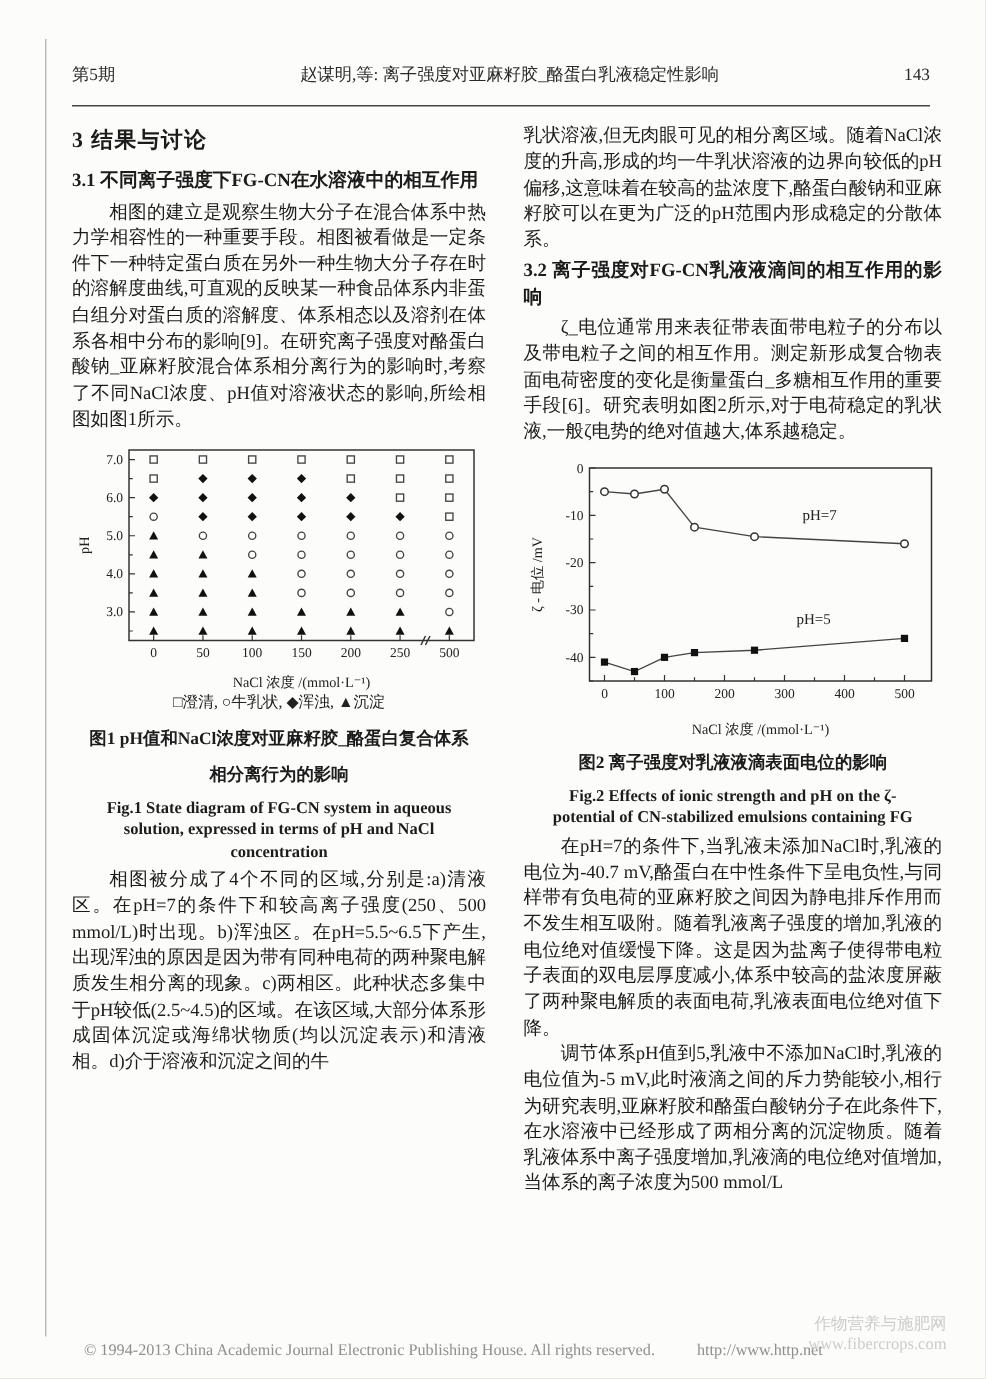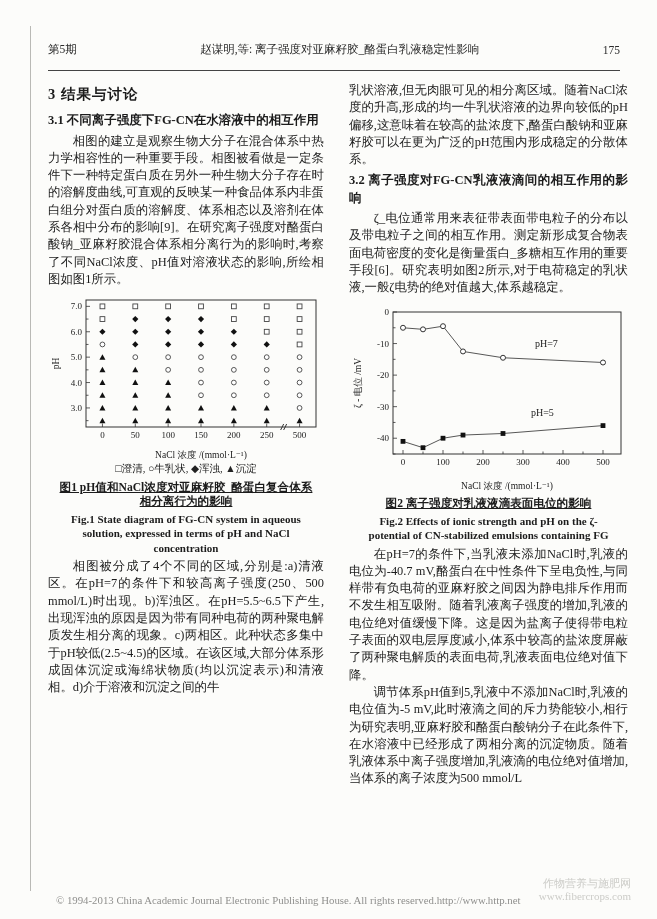--- a/index.html
+++ b/index.html
@@ -45,7 +45,7 @@
   <header>
     <span>第5期</span>
     <span>赵谋明,等: 离子强度对亚麻籽胶_酪蛋白乳液稳定性影响</span>
-    <span>175</span>
+    <span>143</span>
   </header>
   <div class="header-rule"></div>
 

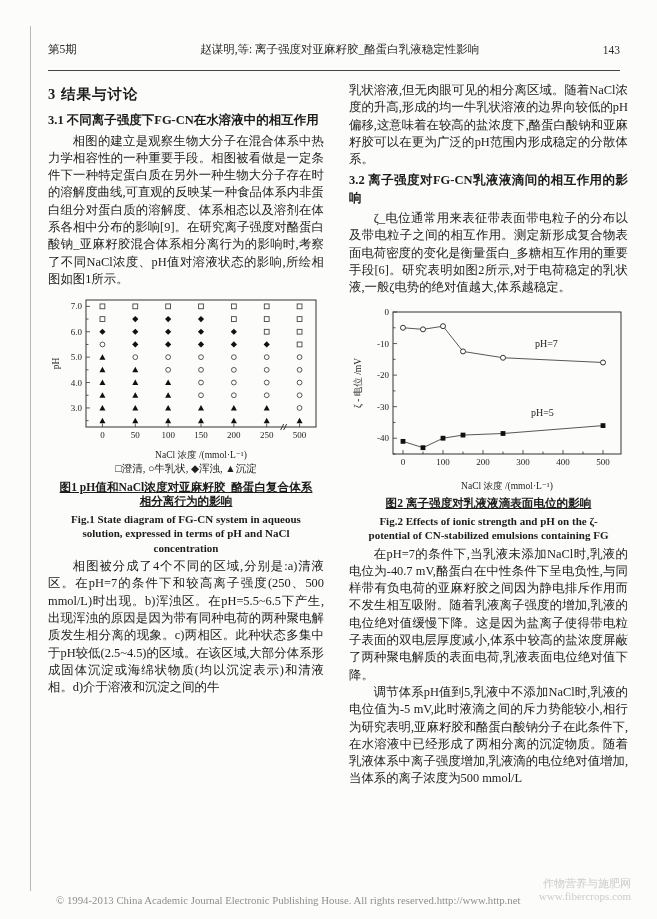--- a/index.html
+++ b/index.html
@@ -23,7 +23,7 @@
   h3{font-size:12.5px;font-weight:bold;margin:4px 0 3px 0;}
   figure{margin:5px 0 3px 0;text-align:center;}
   .fig-legend{font-size:10.5px;margin-top:-1px;color:#222;}
-  .cap-zh{font-size:11.6px;font-weight:bold;line-height:14px;margin-top:3px;padding:0 10px;text-decoration:underline;}
+  .cap-zh{font-size:11.6px;font-weight:bold;line-height:24px;margin-top:3px;padding:0 10px;}
   .cap-en{font-size:11px;font-weight:bold;line-height:14.5px;margin:3px 0 2px 0;padding:0 14px;}
   svg{display:block;margin:0 auto;}
   svg text{font-family:"Liberation Serif","DejaVu Serif",serif;fill:#222;}

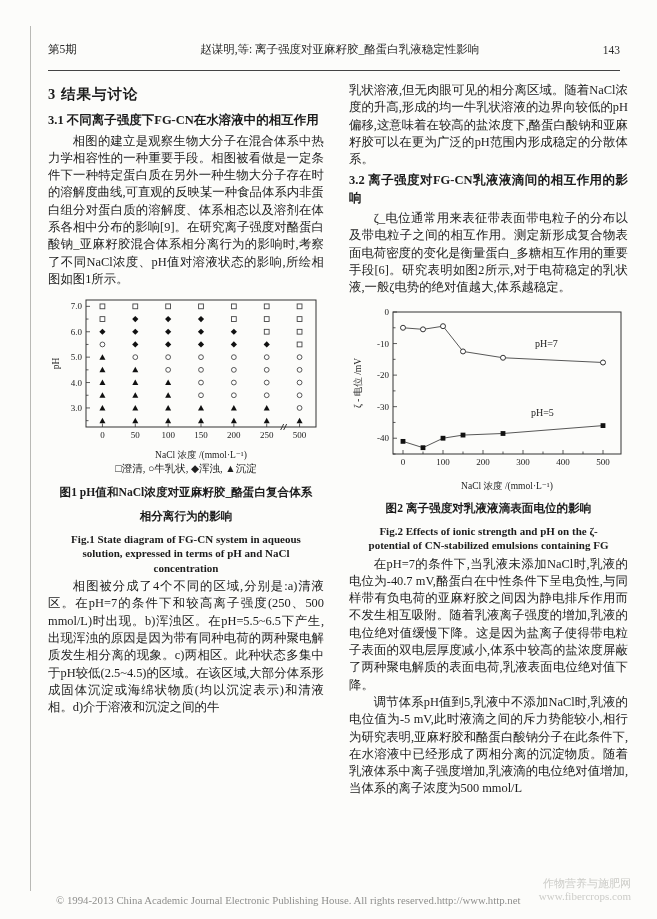--- a/index.html
+++ b/index.html
@@ -29,7 +29,7 @@
   svg text{font-family:"Liberation Serif","DejaVu Serif",serif;fill:#222;}
   footer{
     position:absolute;bottom:13px;left:56px;font-size:10.8px;color:#8f8f8d;
-    display:flex;white-space:nowrap;
+    display:flex;gap:28px;white-space:nowrap;
   }
   .watermark{
     position:absolute;right:26px;bottom:16px;text-align:right;

